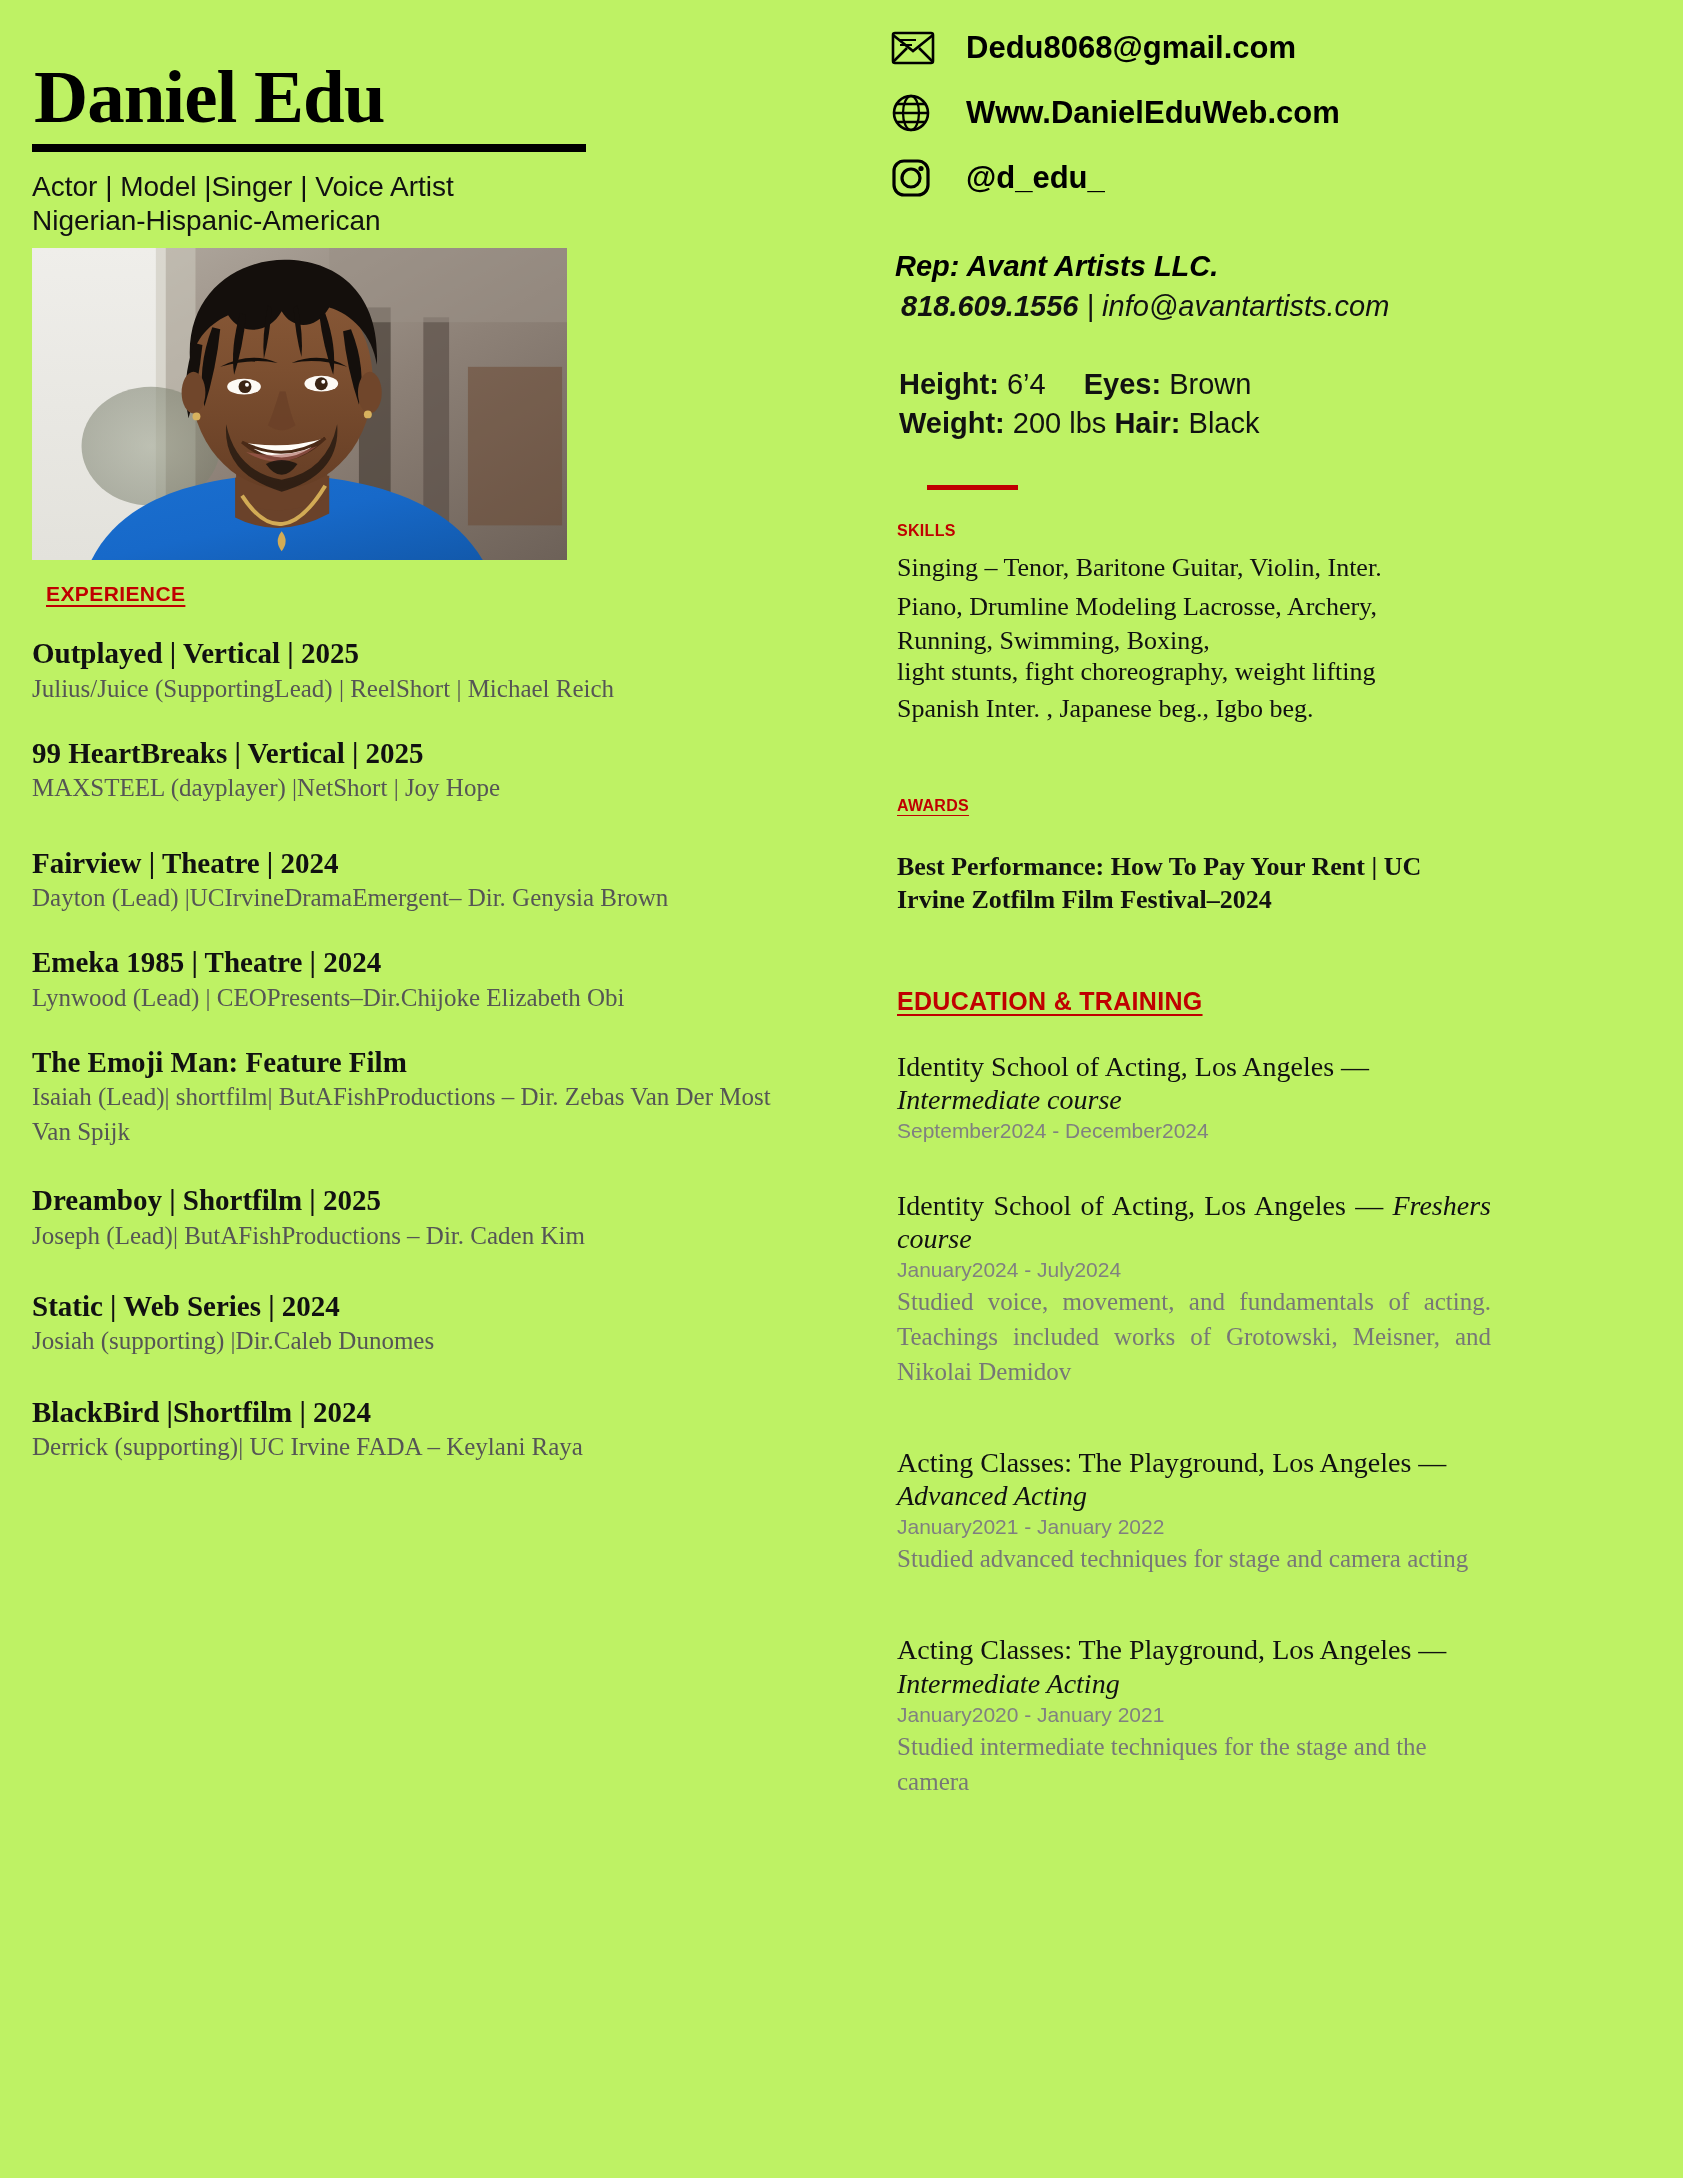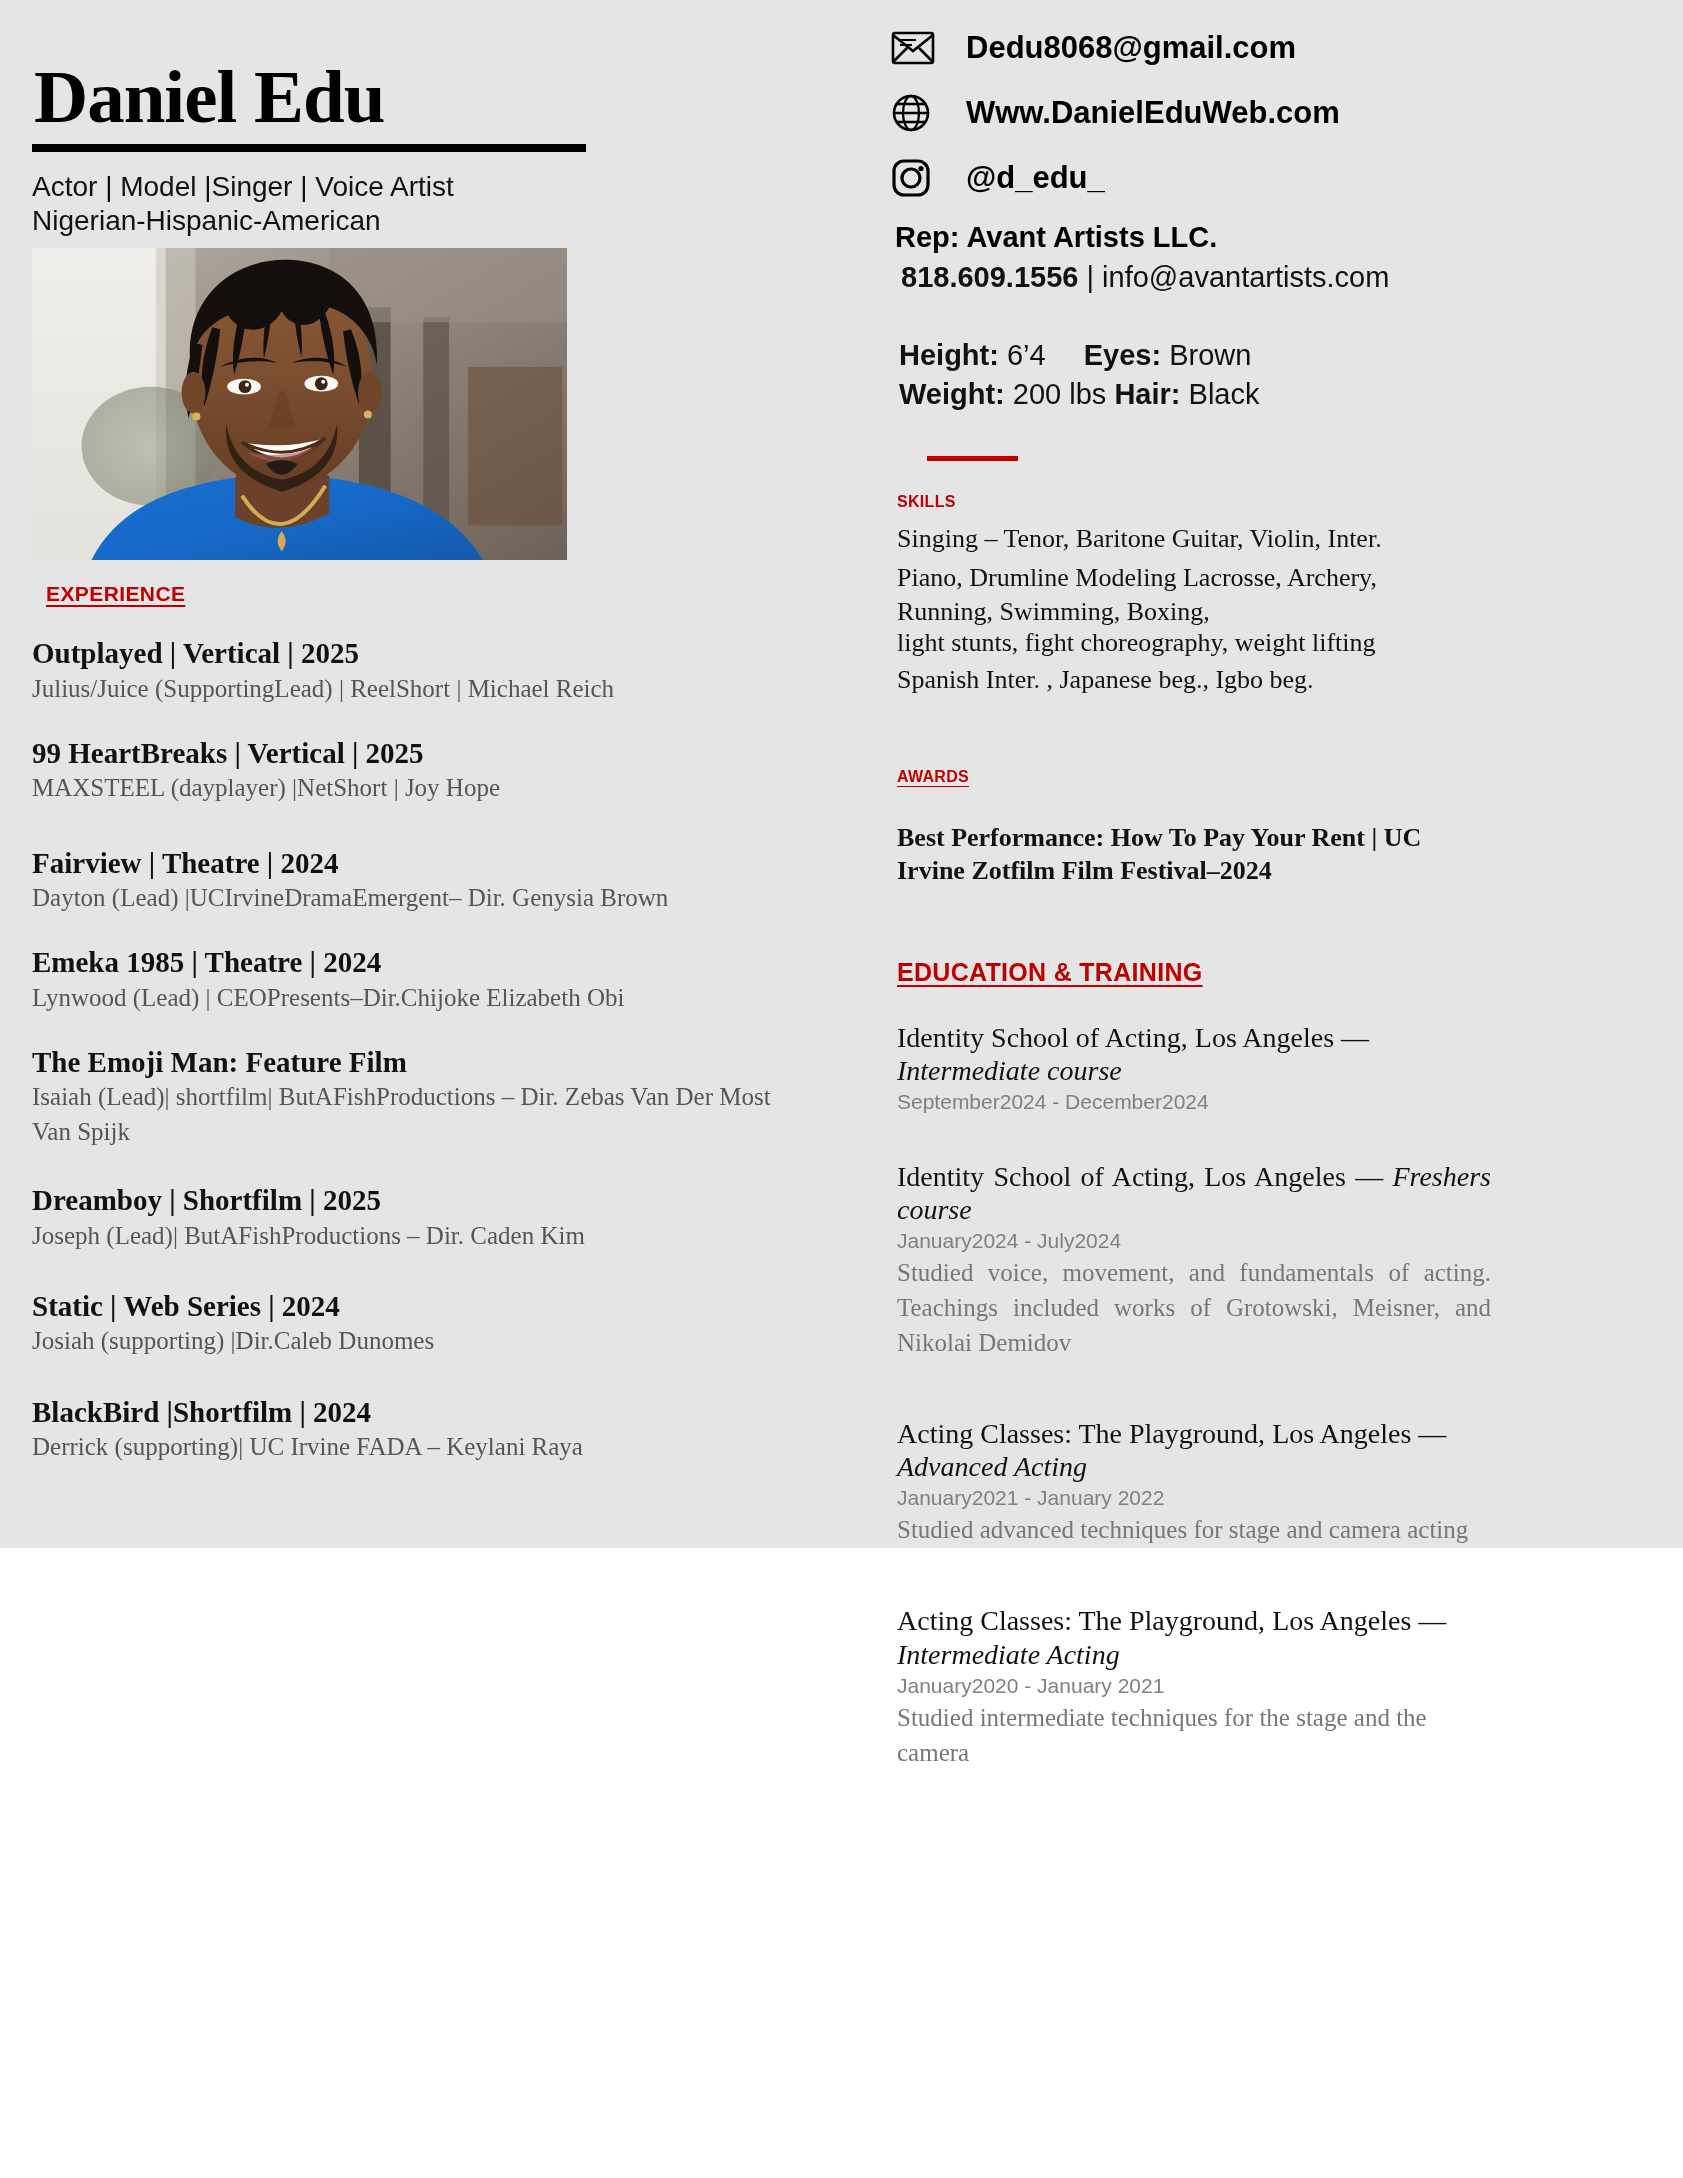--- a/index.html
+++ b/index.html
@@ -17,9 +17,9 @@
   }
   .page {
     width: 1683px;
-    height: 1548px;
+    height: 2178px;
     position: relative;
-    background: #e5e5e5;
+    background: #bef264;
   }
 
   

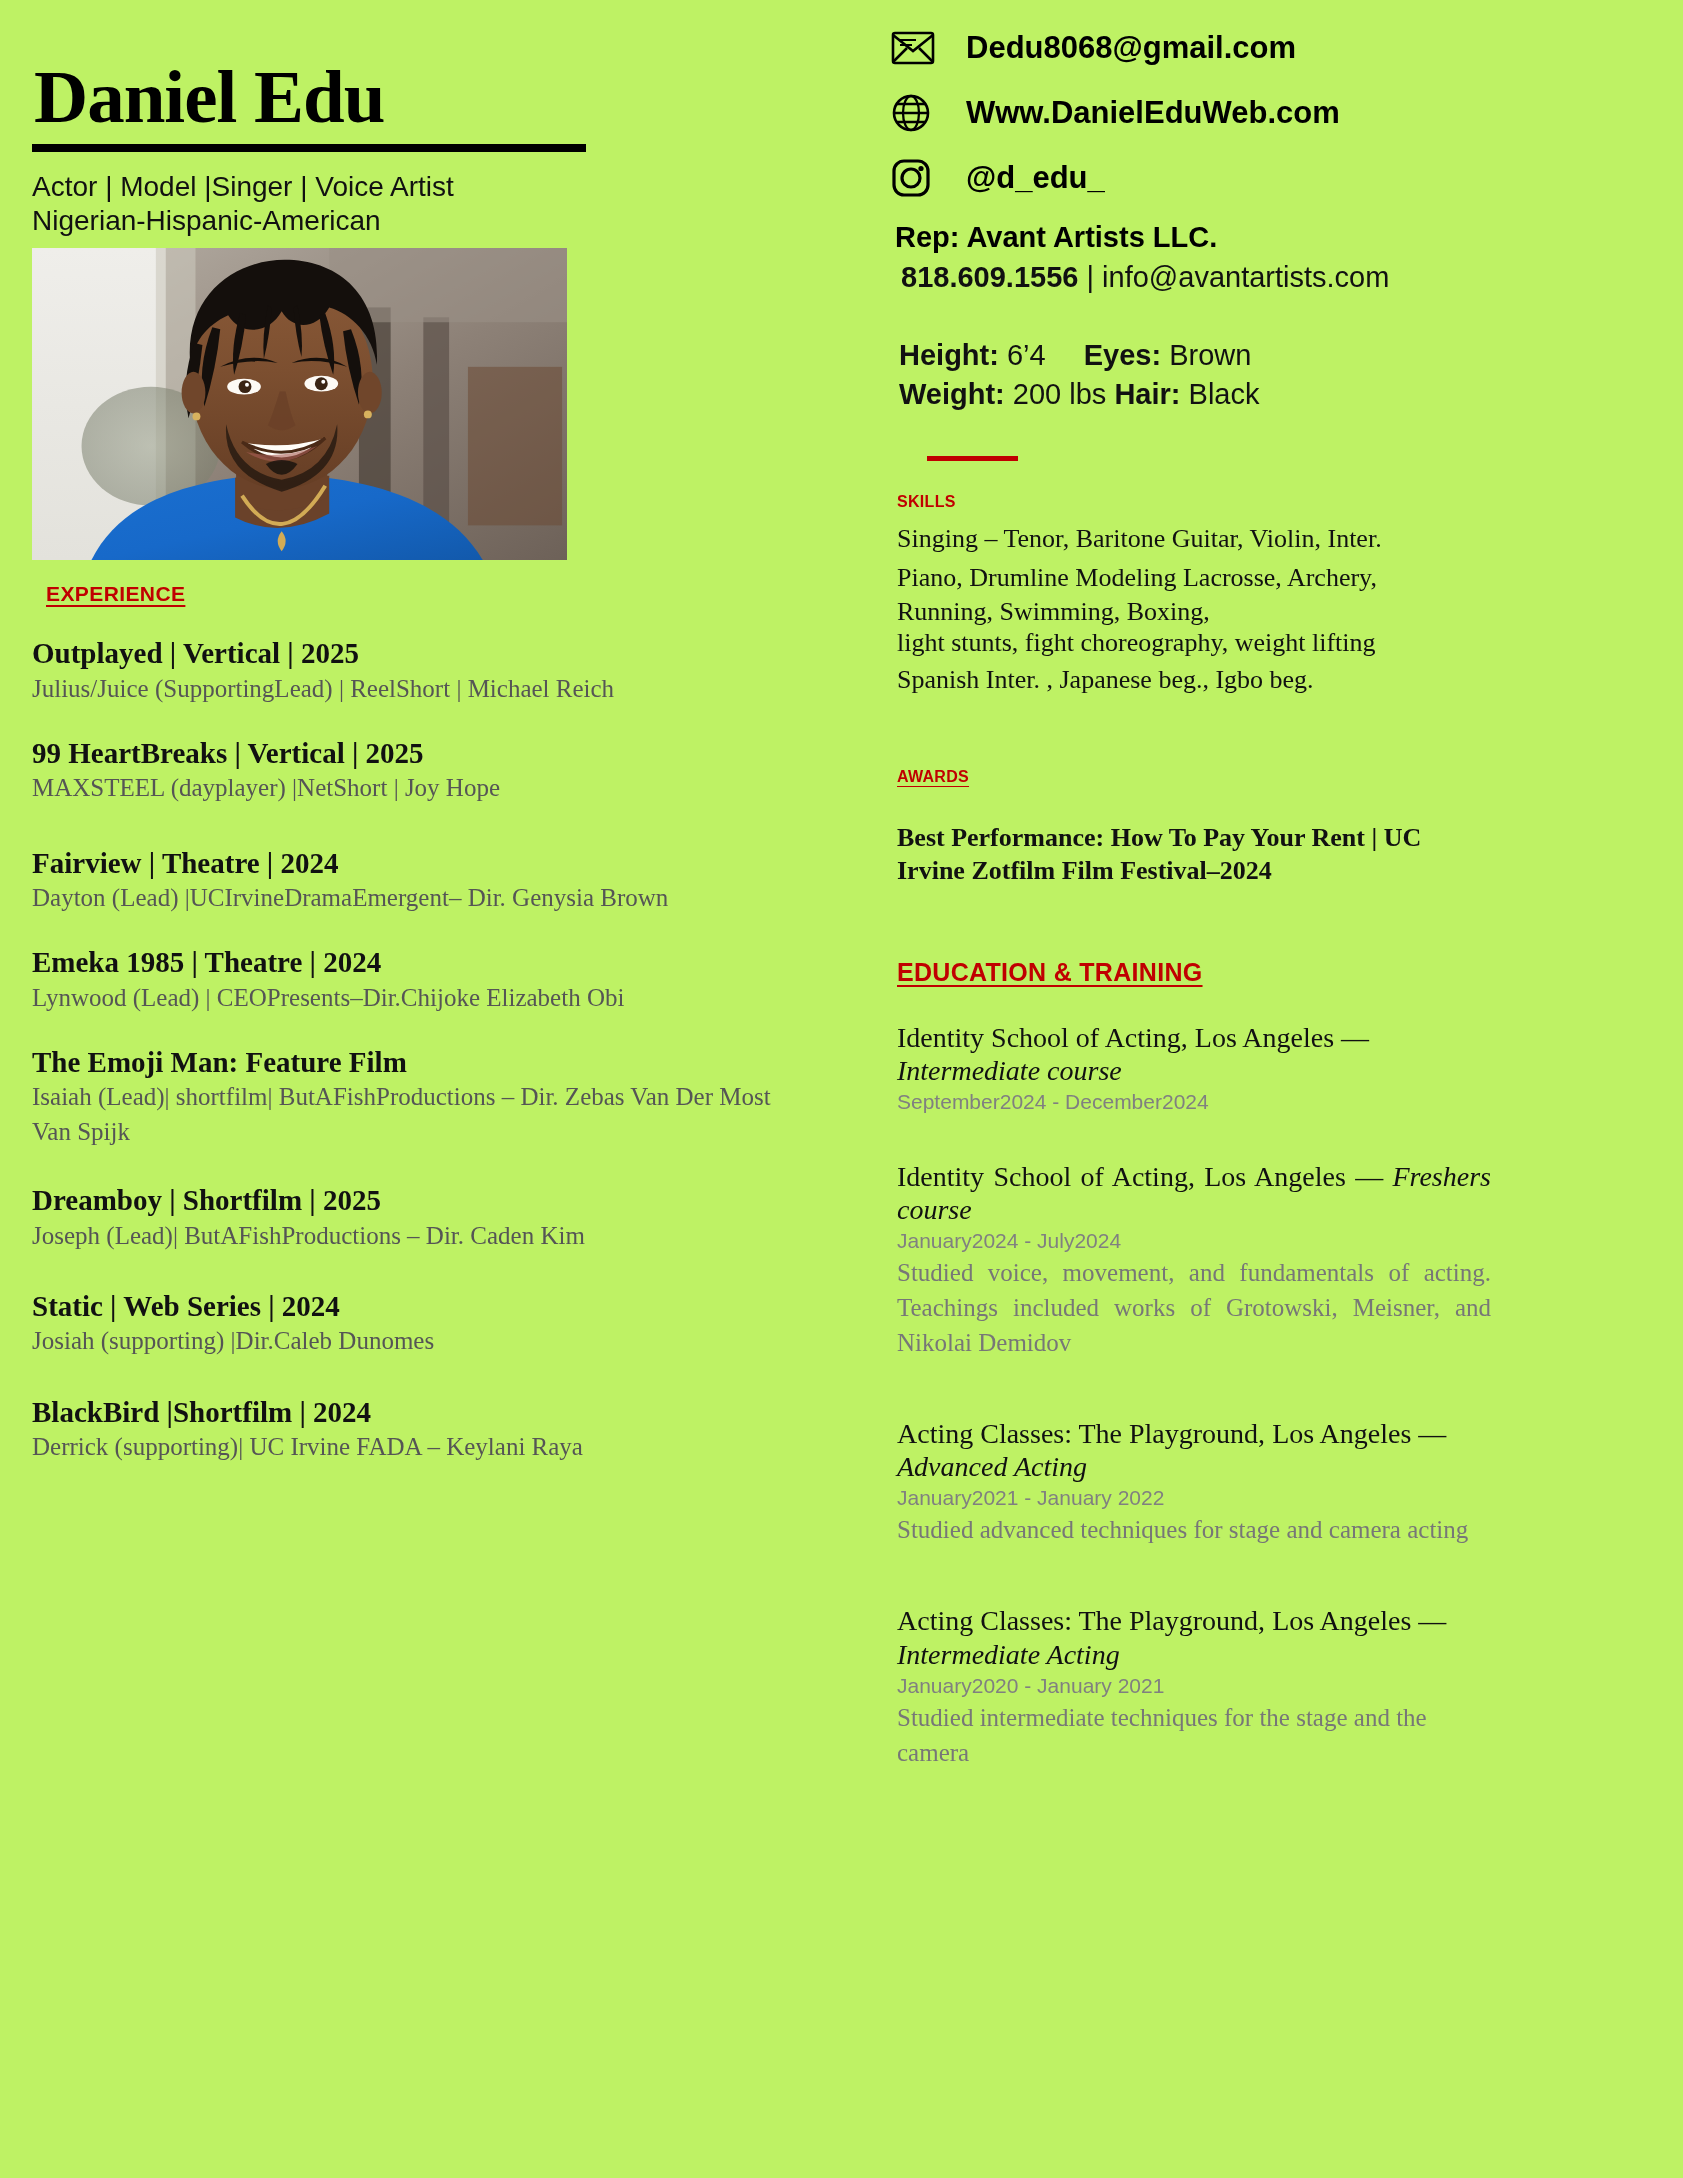--- a/index.html
+++ b/index.html
@@ -133,7 +133,7 @@
     white-space: nowrap;
   }
 
-  .rep-block { margin-top: 18px; margin-left: 14px; }
+  .rep-block { margin-top: 47px; margin-left: 14px; font-style: italic; }
   .rep-name {
     font-family: "Liberation Sans", sans-serif;
     font-weight: bold;

